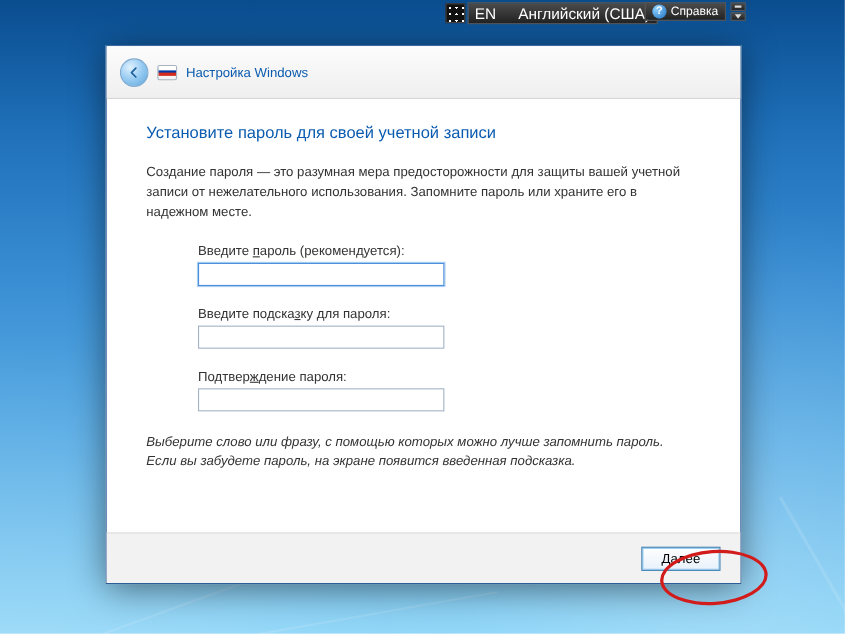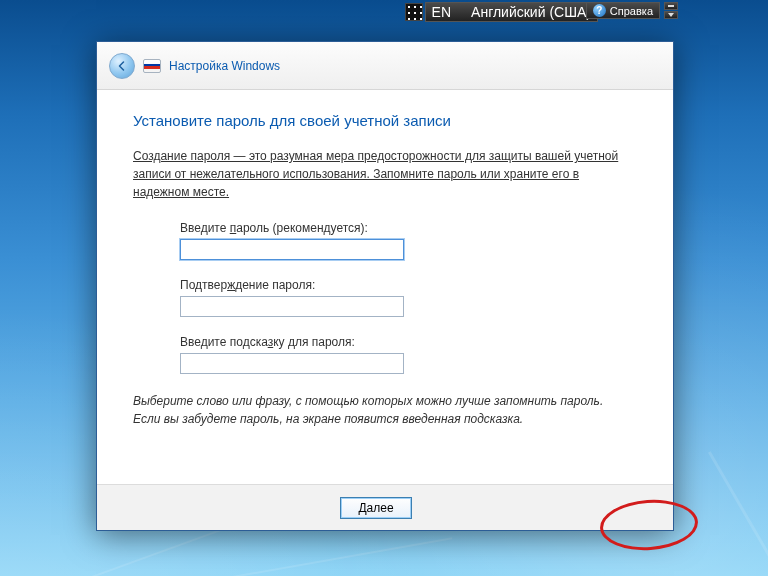--- a/index.html
+++ b/index.html
@@ -127,7 +127,7 @@
   color: #0b5bb0; font-size: 15px; margin-bottom: 18px;
   font-weight: normal;
 }
-.desc { line-height: 1.5; margin-bottom: 20px; text-decoration: underline; }
+.desc { line-height: 1.5; margin-bottom: 20px; }
 
 .field-label { margin-bottom: 4px; }
 .field-label .ul { text-decoration: underline; }

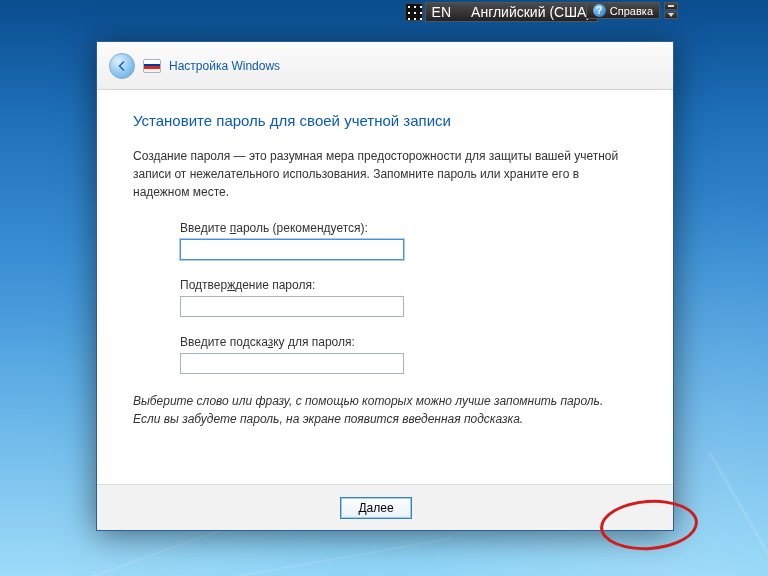--- a/index.html
+++ b/index.html
@@ -226,16 +226,16 @@
 
     <div class="field-block">
       <div class="field-label">
+        <span>Введите подска</span><span class="ul">з</span><span>ку для пароля:</span>
+      </div>
+      <input type="text" class="text-input" value="" style="">
+    </div>
+
+    <div class="field-block">
+      <div class="field-label">
         <span>Подтвер</span><span class="ul">ж</span><span>дение пароля:</span>
       </div>
       <input type="password" class="text-input" value="" style="">
-    </div>
-
-    <div class="field-block">
-      <div class="field-label">
-        <span>Введите подска</span><span class="ul">з</span><span>ку для пароля:</span>
-      </div>
-      <input type="text" class="text-input" value="" style="">
     </div>
 
     <p class="hint-text">Выберите слово или фразу, с помощью которых можно лучше запомнить пароль. Если вы забудете пароль, на экране появится введенная подсказка.</p>

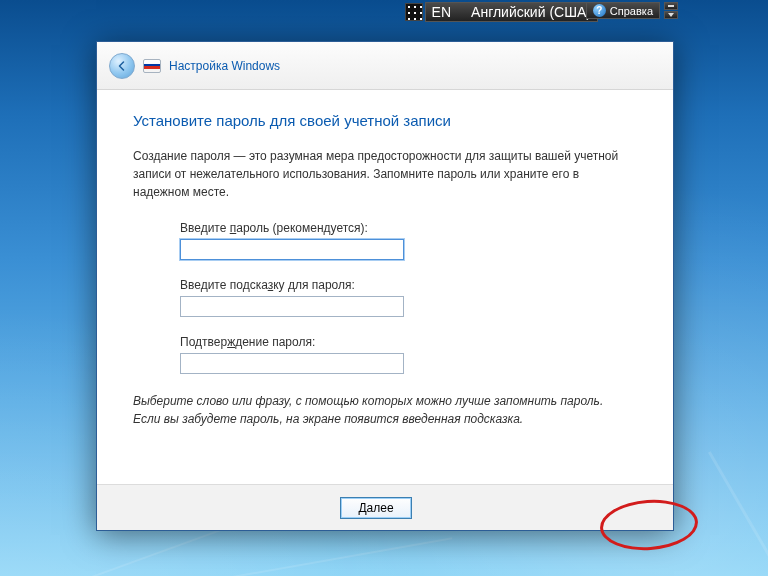--- a/index.html
+++ b/index.html
@@ -150,7 +150,7 @@
   height: 46px;
   background: #f2f2f2;
   border-top: 1px solid #dcdcdc;
-  display: flex; justify-content: center; align-items: center;
+  display: flex; justify-content: flex-end; align-items: center;
   padding-right: 18px;
 }
 .next-btn {

